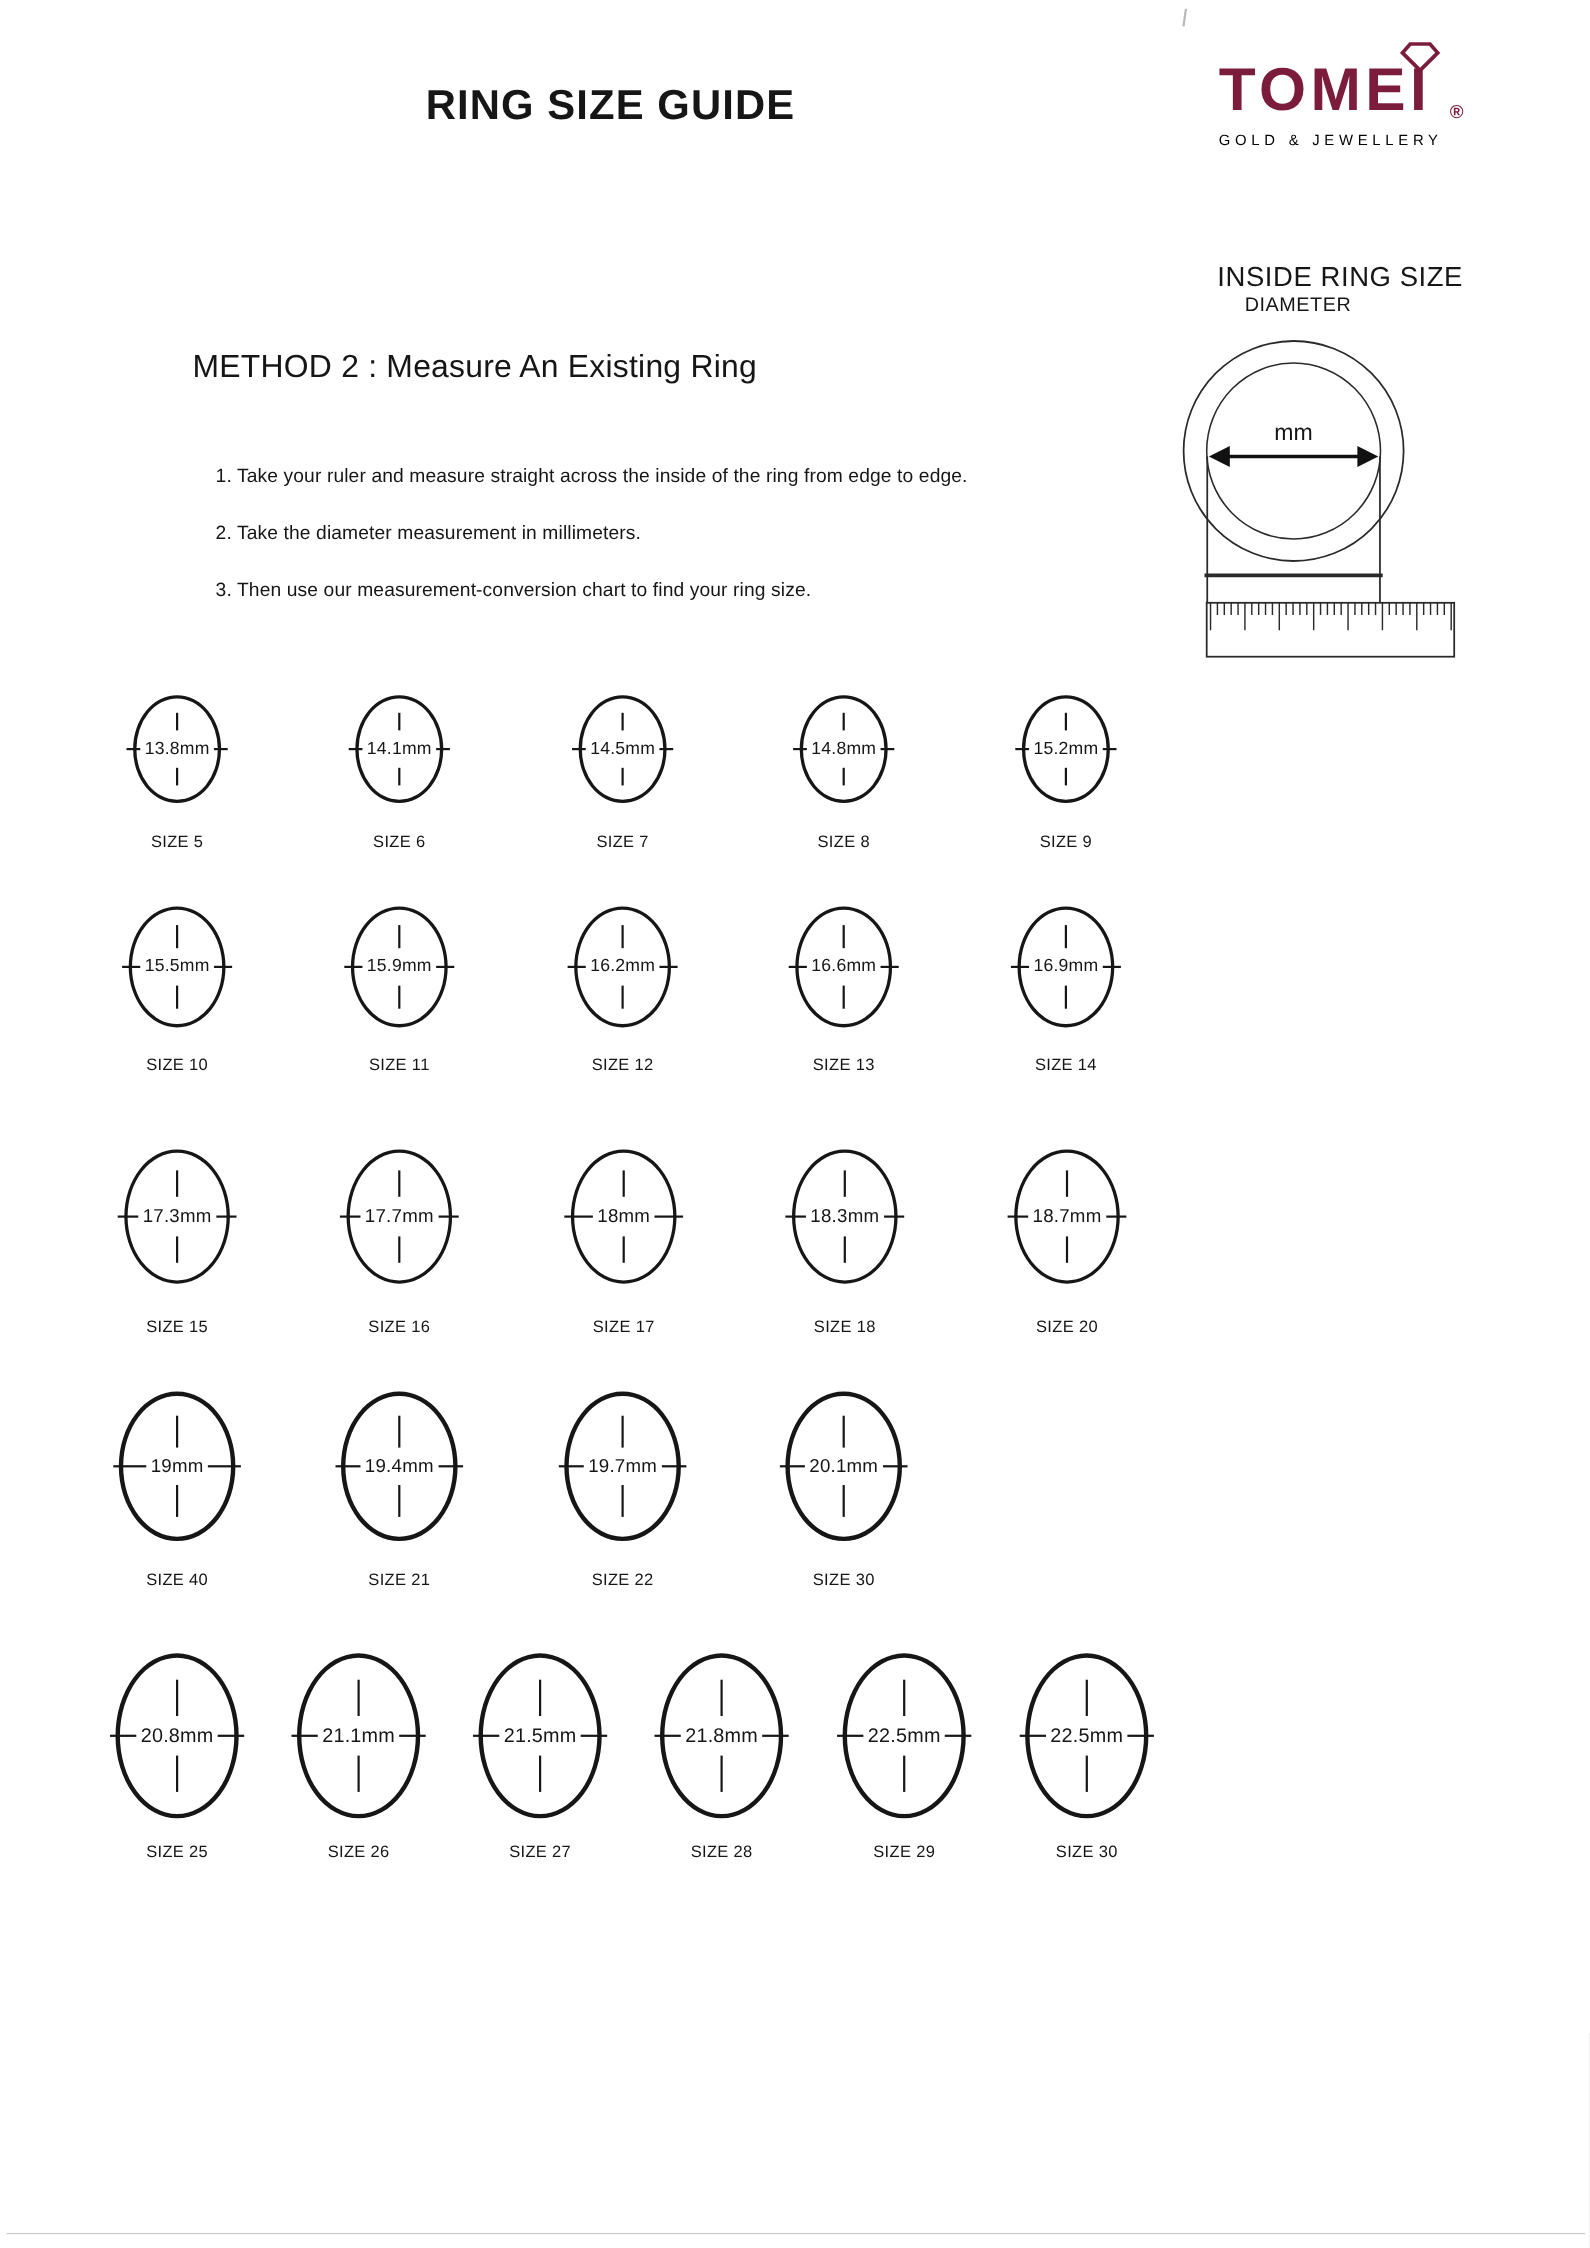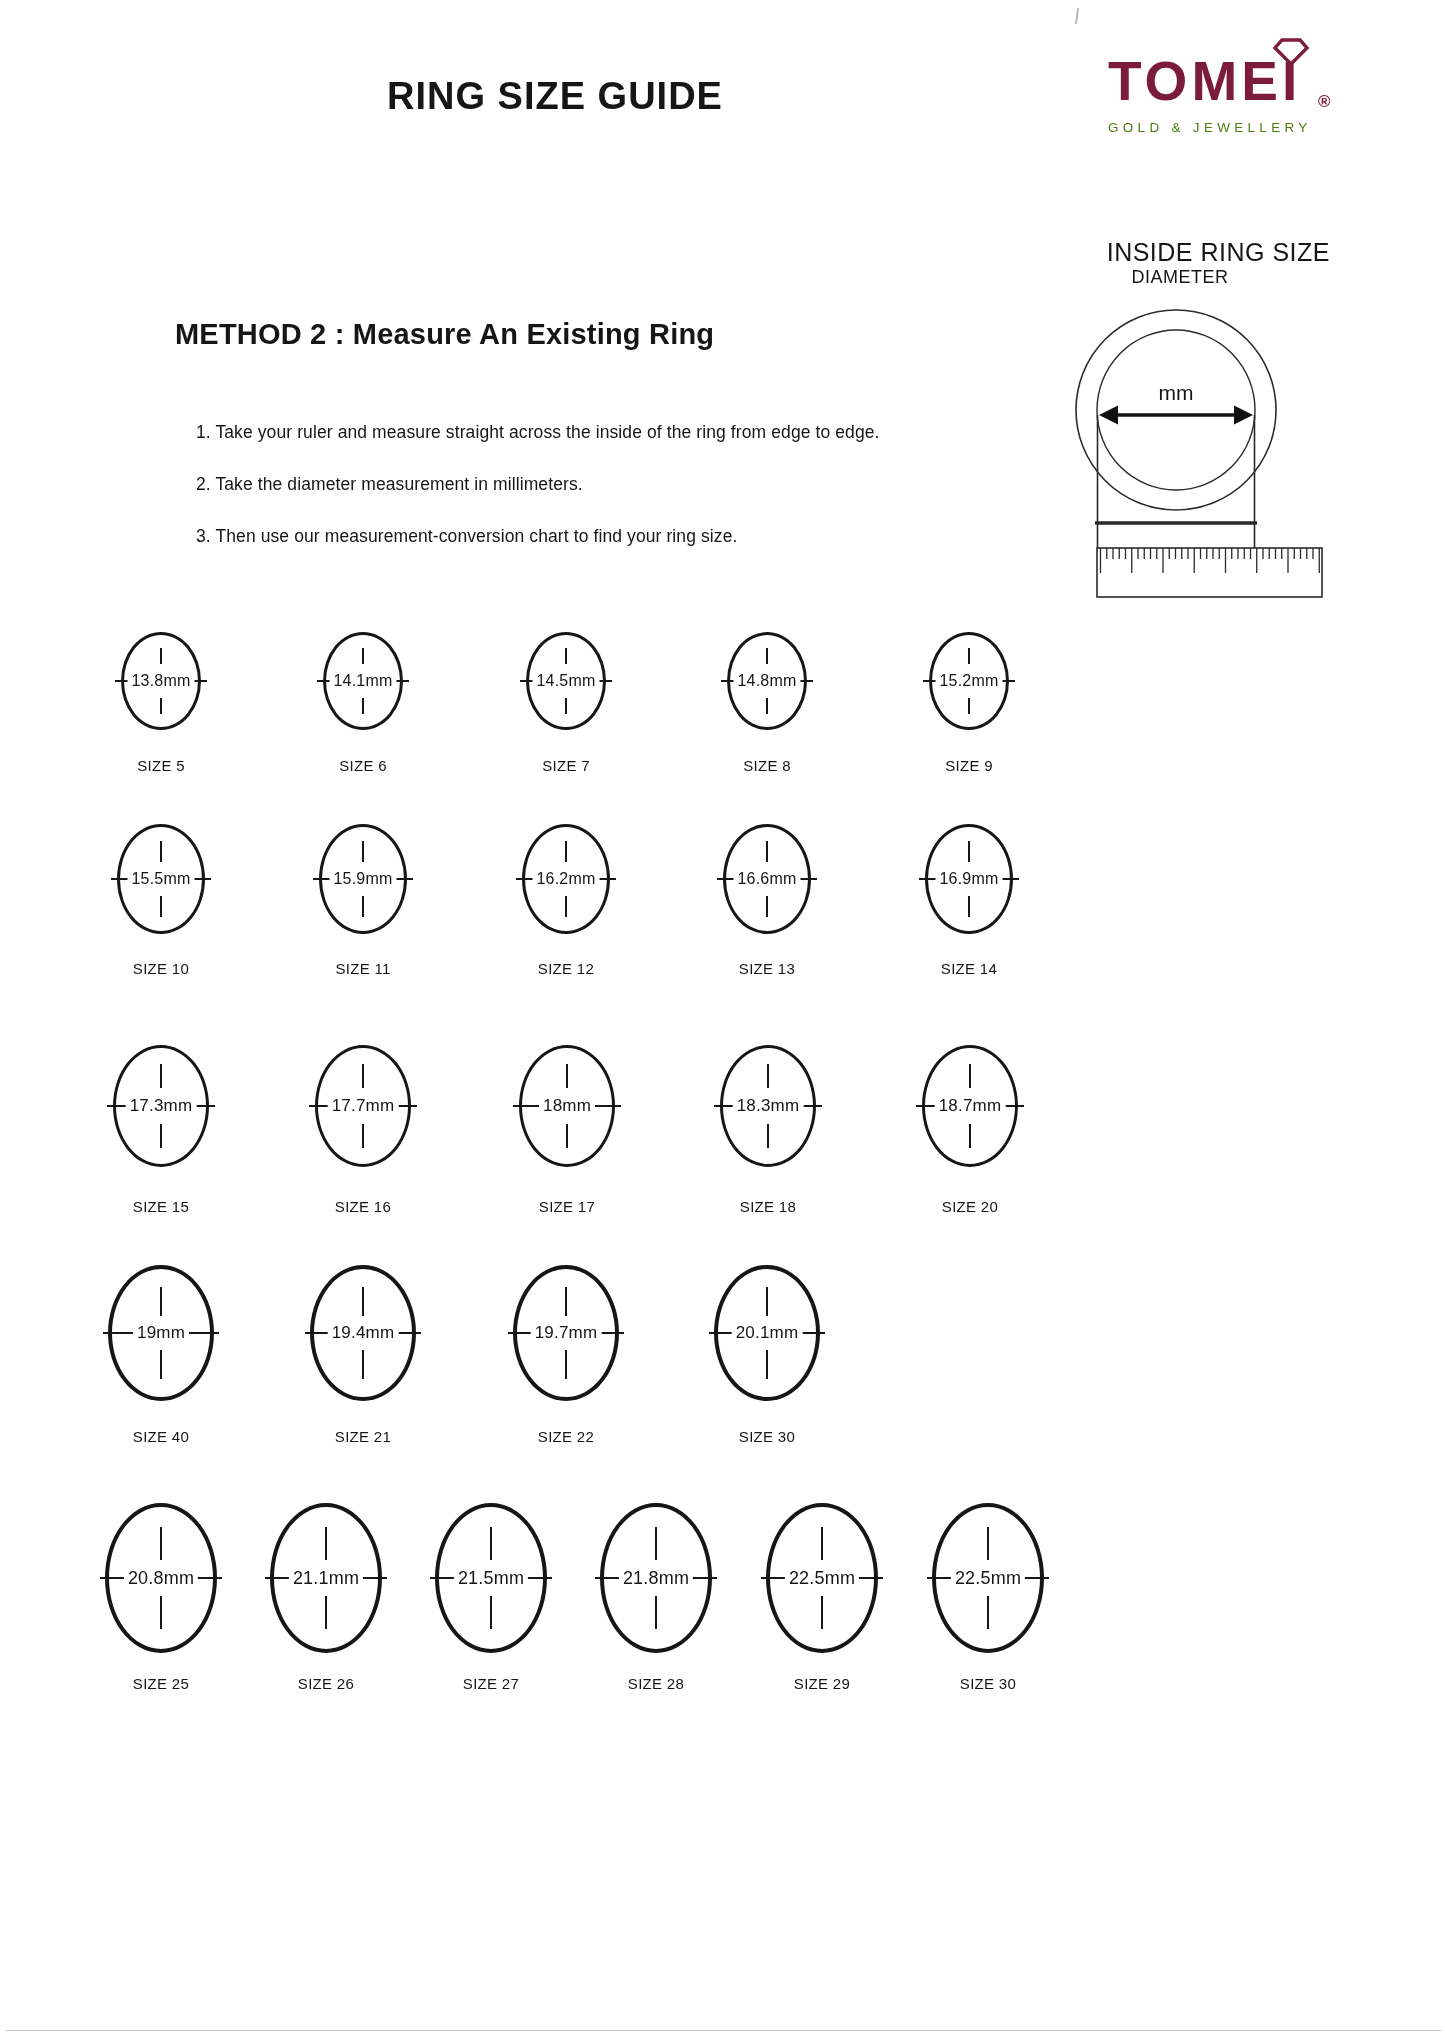--- a/index.html
+++ b/index.html
@@ -15,7 +15,7 @@
   .brand{position:absolute;left:0;top:14px;font-size:55px;font-weight:bold;letter-spacing:4px;line-height:1;}
   .diamond{position:absolute;left:164px;top:-2px;}
   .reg{position:absolute;left:210px;top:52px;font-size:17px;font-weight:bold;}
-  .tagline{margin-top:4px;font-size:13.5px;letter-spacing:4.3px;color:#4d7c0f;white-space:nowrap;}
+  .tagline{margin-top:4px;font-size:13.5px;letter-spacing:4.3px;color:#000000;white-space:nowrap;}
   
   .irs-heading{position:absolute;left:1030px;top:238px;width:300px;text-align:right;font-size:25px;letter-spacing:.5px;}
   .irs-sub{position:absolute;left:1030px;top:267px;width:300px;text-align:center;font-size:18px;letter-spacing:.5px;}

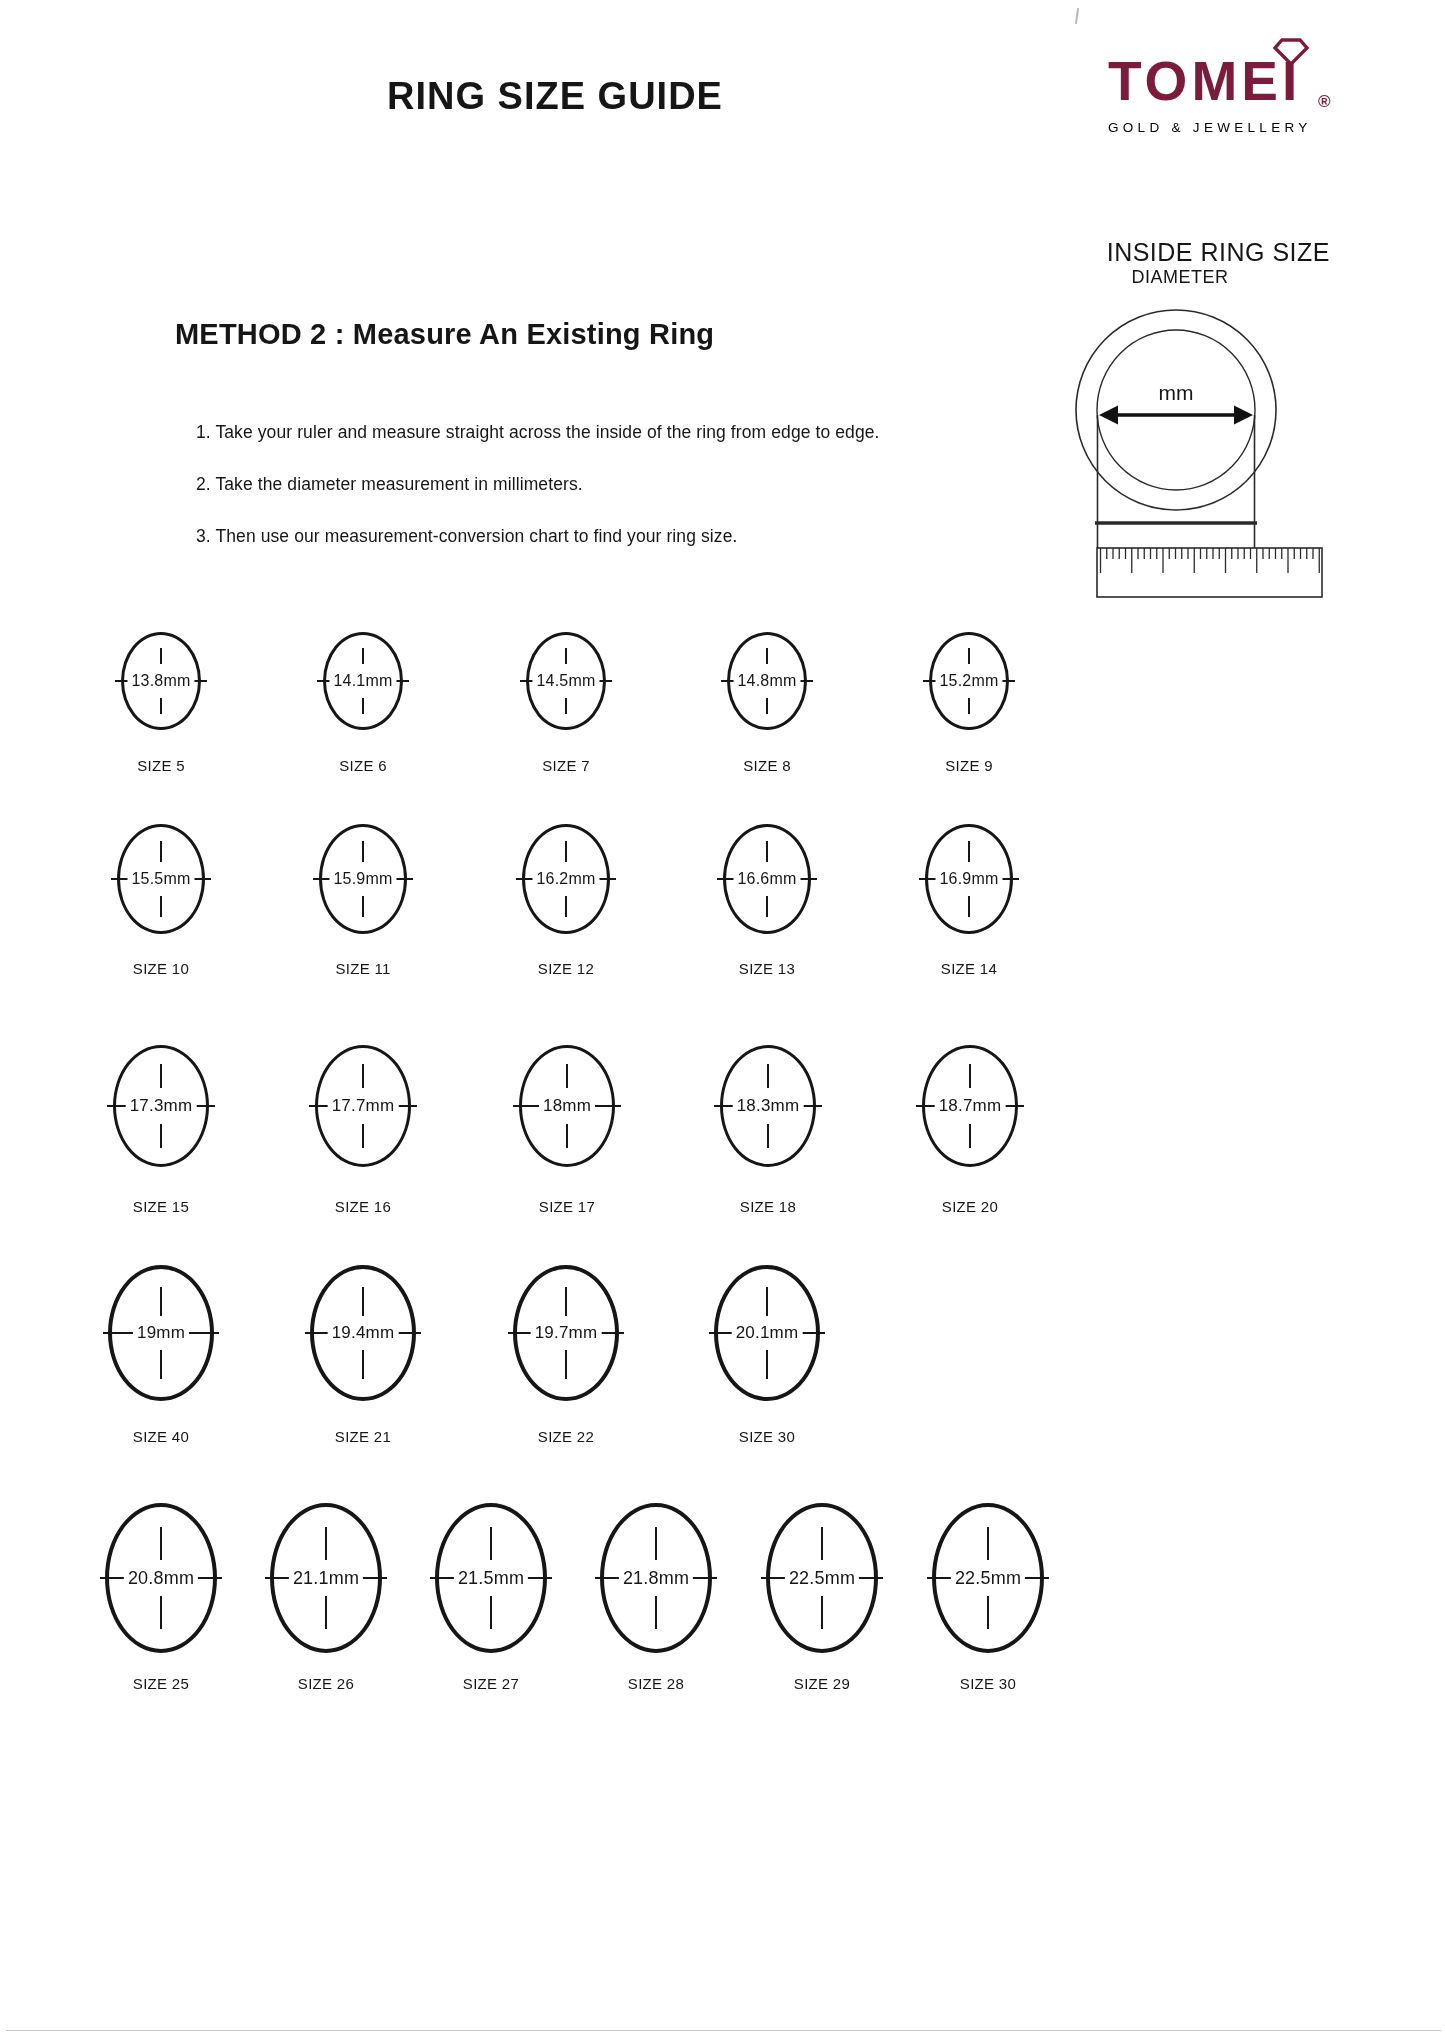--- a/index.html
+++ b/index.html
@@ -21,7 +21,7 @@
   .irs-sub{position:absolute;left:1030px;top:267px;width:300px;text-align:center;font-size:18px;letter-spacing:.5px;}
   .ring-diagram{position:absolute;left:1040px;top:290px;}
   
-  .method-heading{position:absolute;left:175px;top:294px;font-size:29px;font-weight:bold;letter-spacing:.2px;}
+  .method-heading{position:absolute;left:175px;top:294px;font-size:29px;font-weight:normal;letter-spacing:.2px;}
   .steps{position:absolute;left:196px;top:422px;margin:0;padding:0;list-style:none;font-size:17.5px;}
   .steps li{margin-bottom:31px;letter-spacing:.1px;}
   

